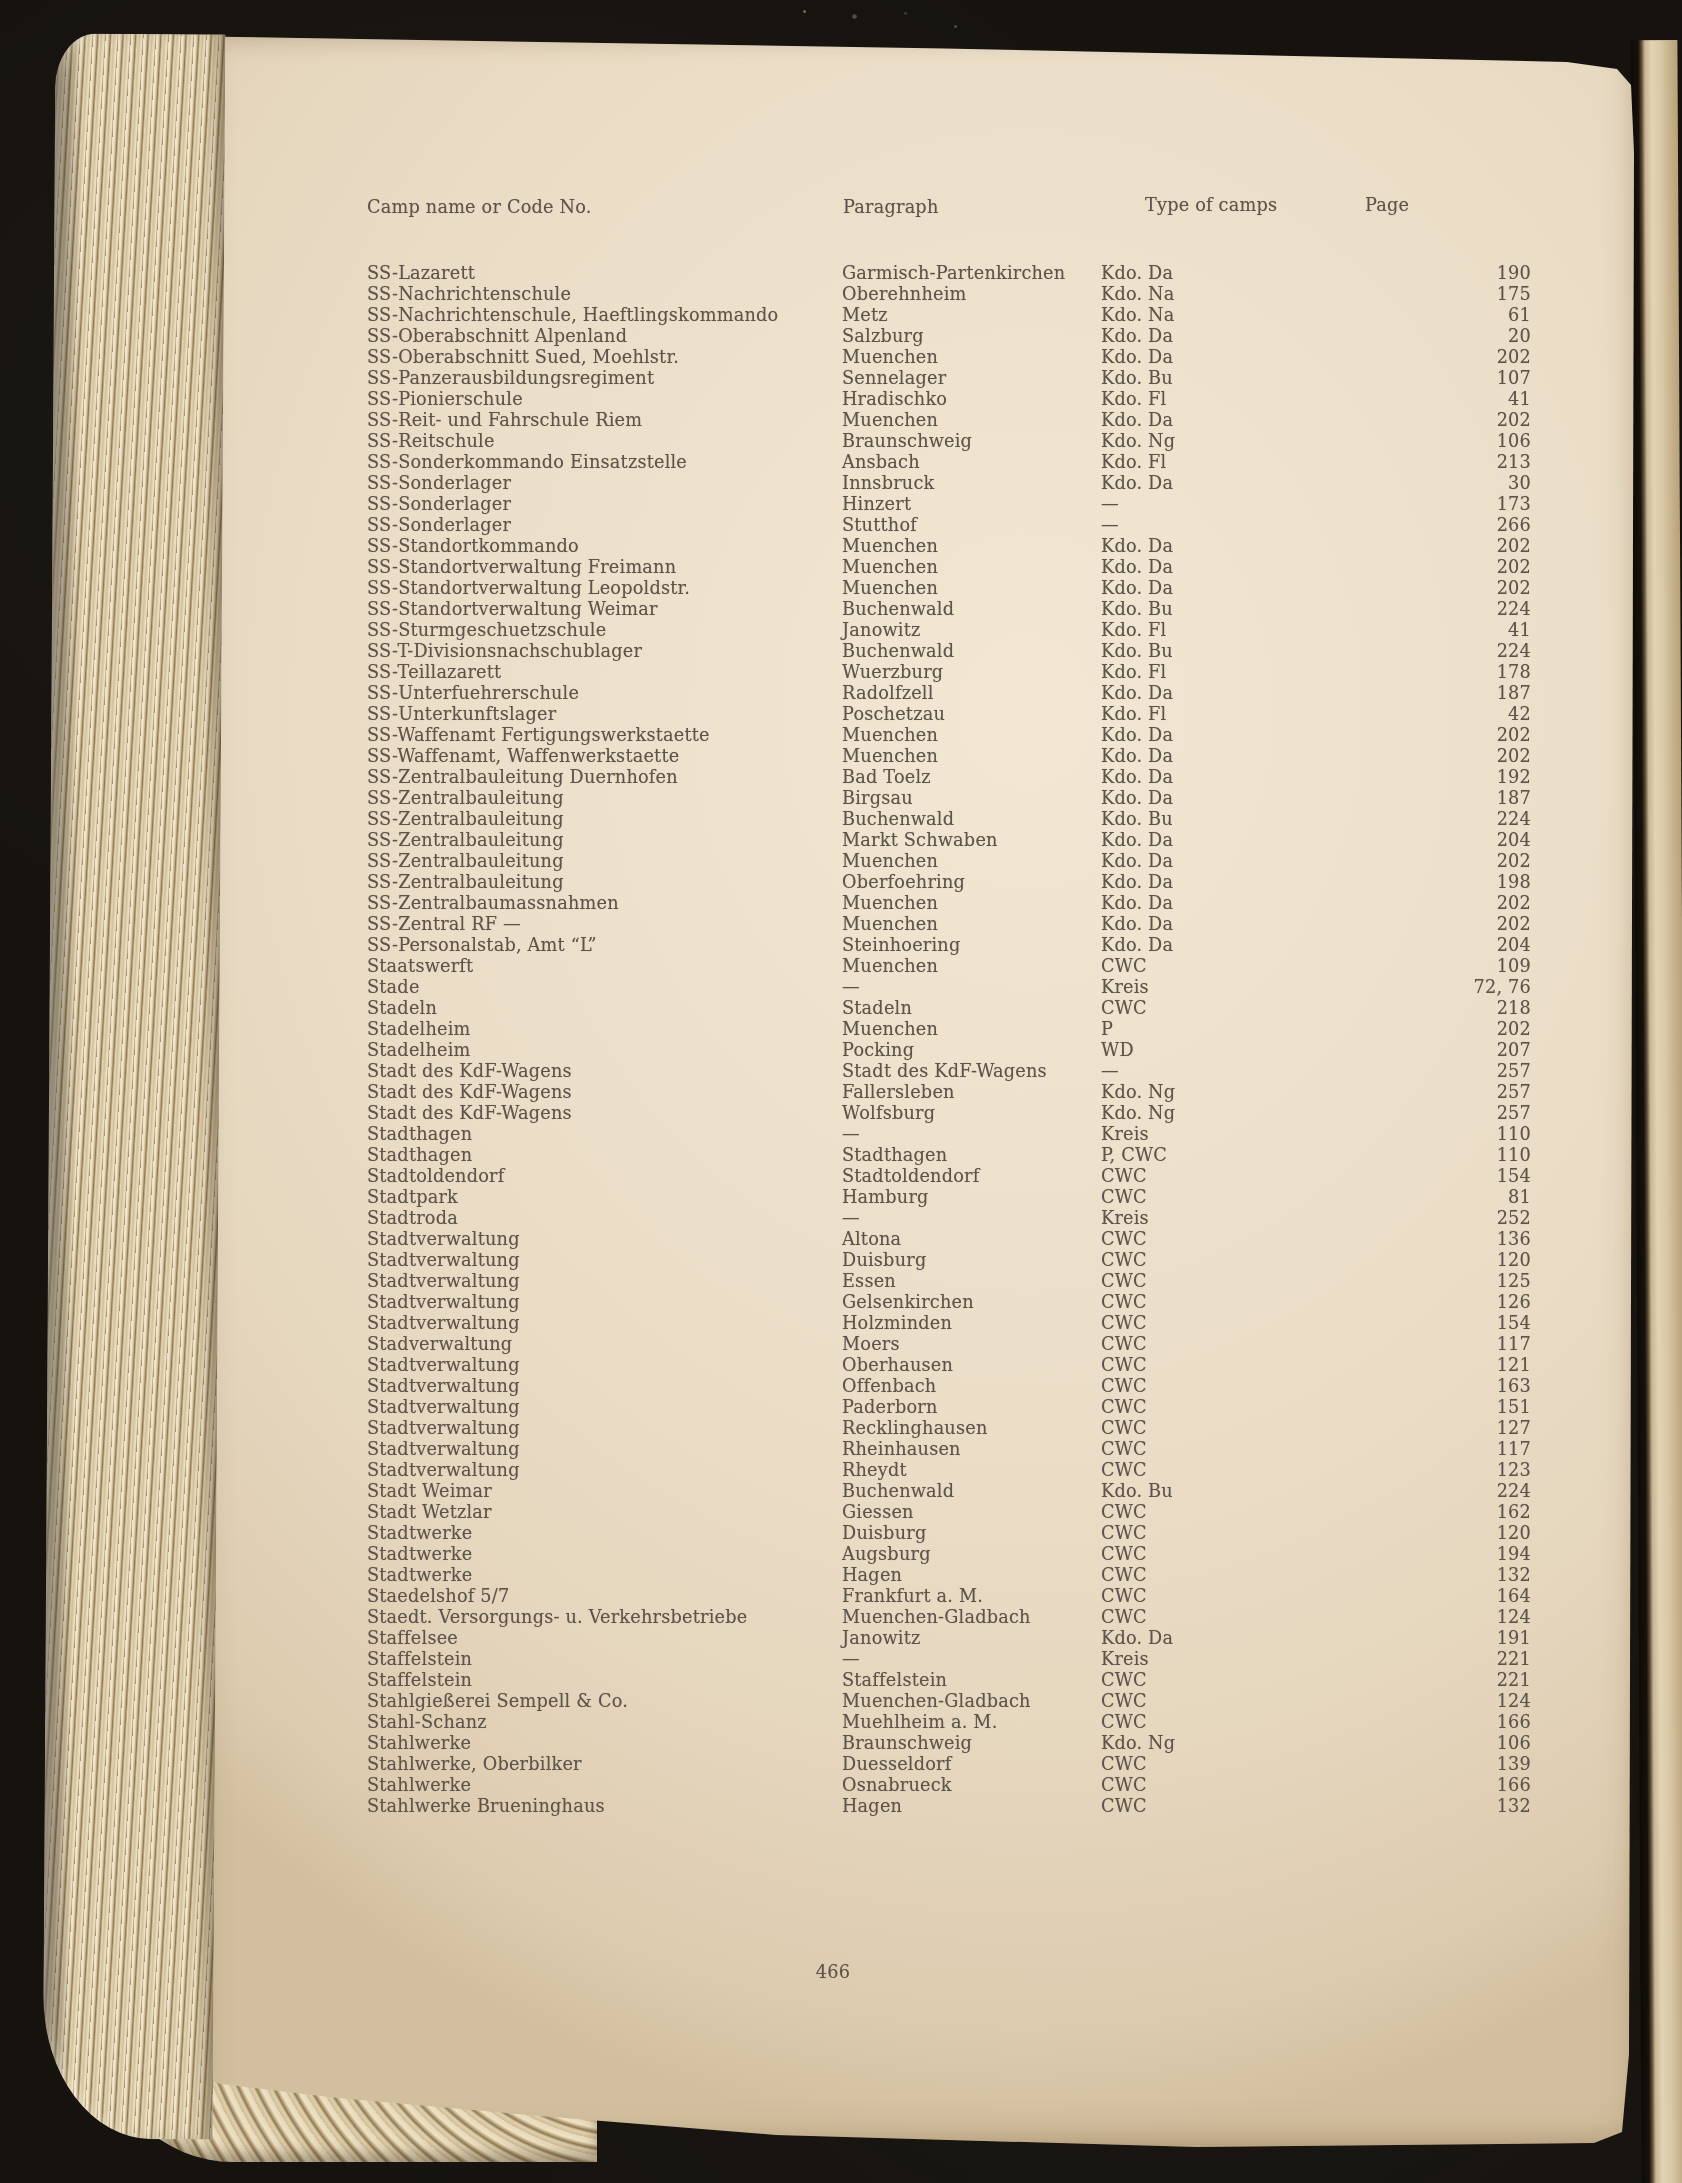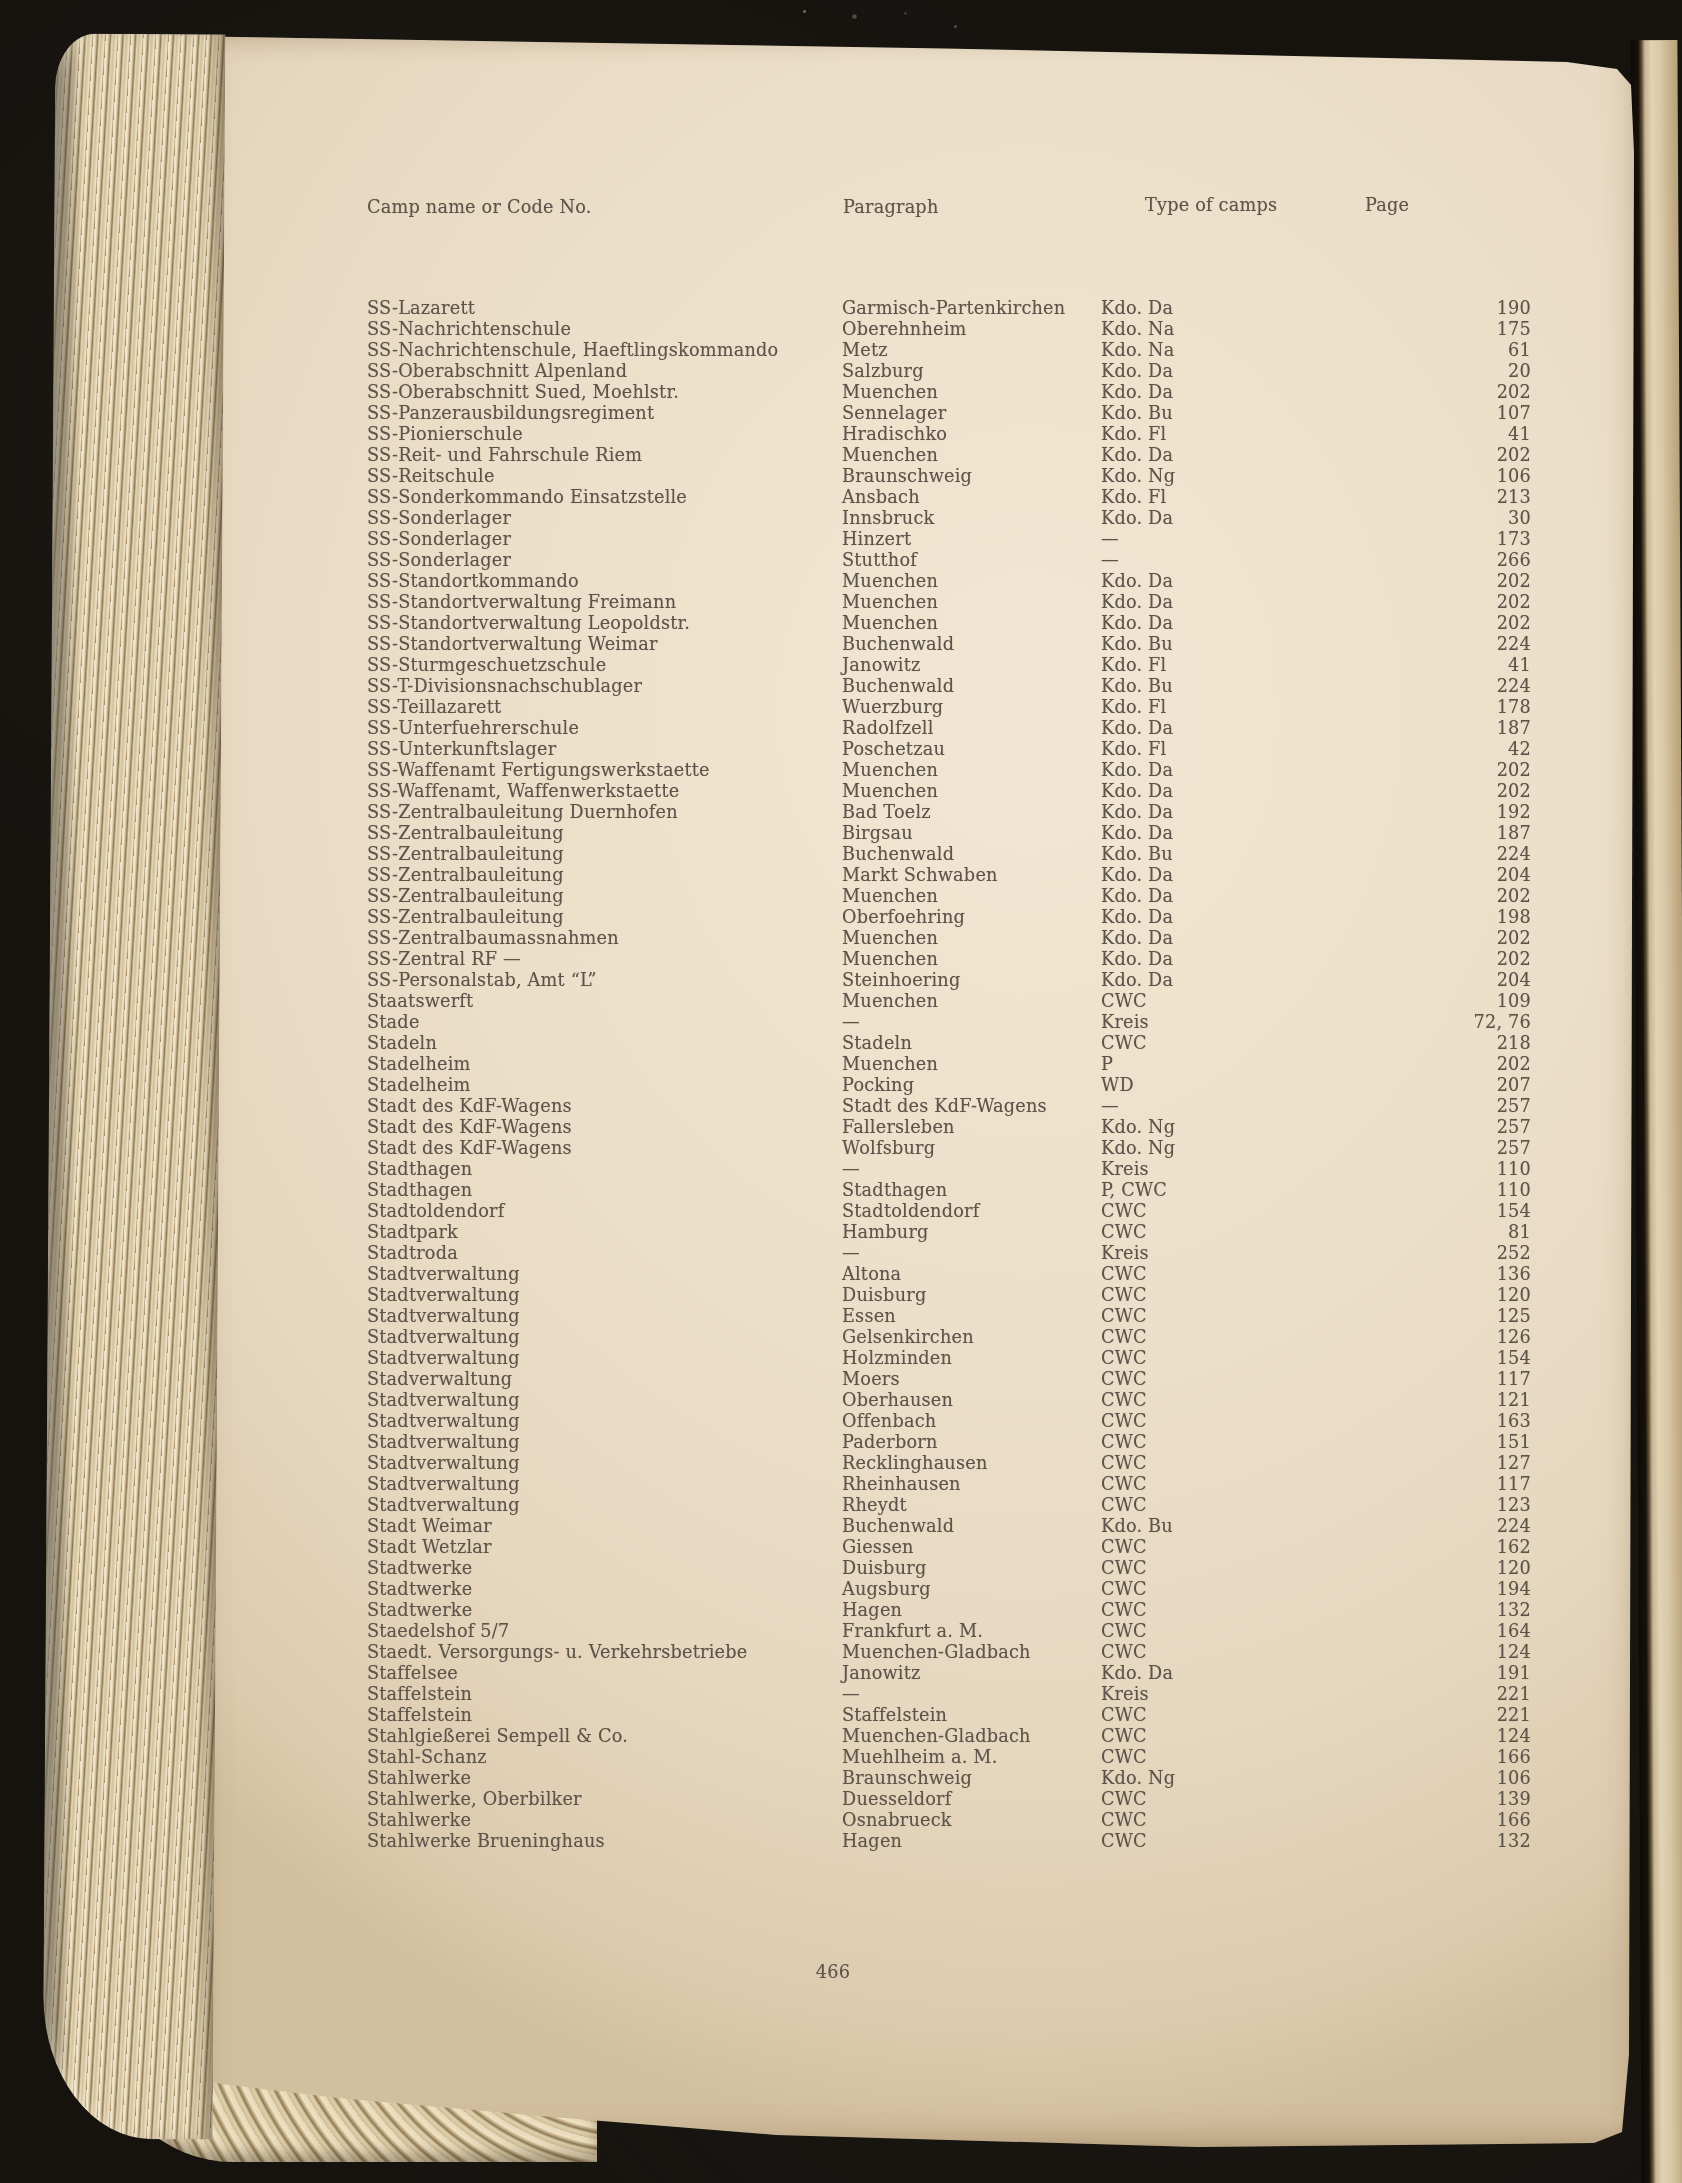--- a/index.html
+++ b/index.html
@@ -69,7 +69,7 @@
   #hdr-paragraph{left:656px;top:162px;text-align:center;}
   #hdr-type{left:914px;top:160px;margin-left:44px;}
   #hdr-page{left:1178px;top:160px;width:153px;text-align:left;}
-  .index-table{position:absolute;left:180px;top:228px;width:1164px;margin-top:35px;} 
+  .index-table{position:absolute;left:180px;top:228px;width:1164px;} 
   .row{display:grid;grid-template-columns:475px 259px 278px 1fr;height:21px;white-space:nowrap;}
   .c-page{text-align:right;}
   .folio{position:absolute;left:604px;top:1927px;width:84px;text-align:center;} 

